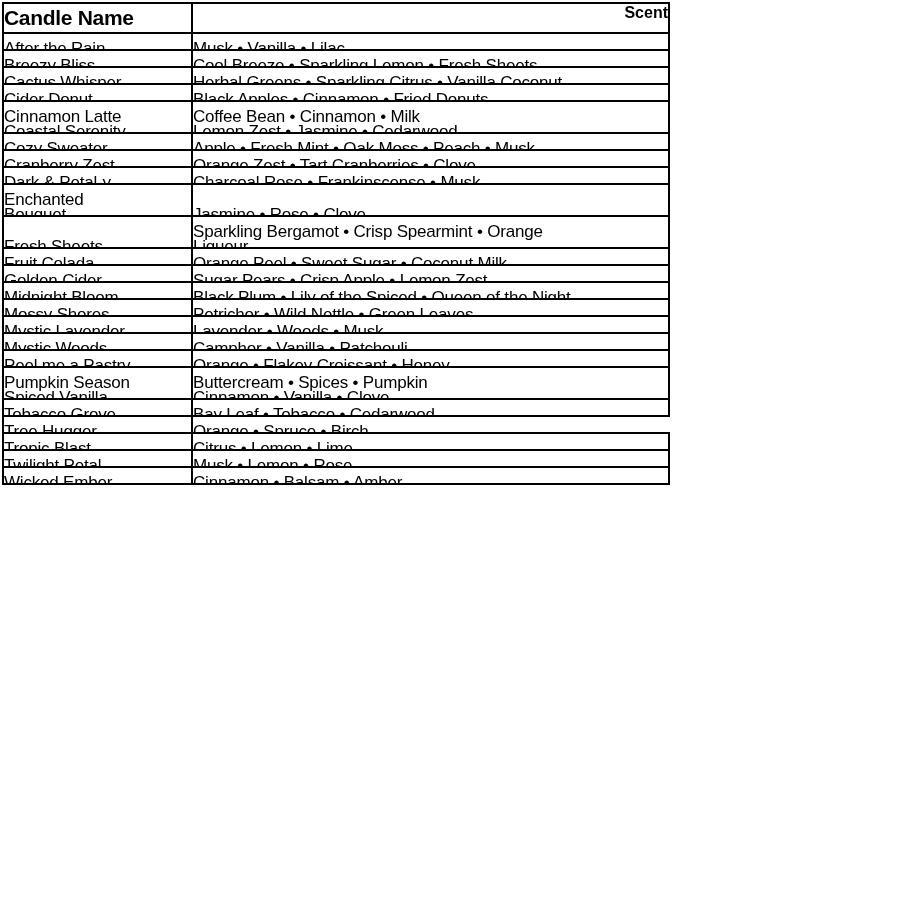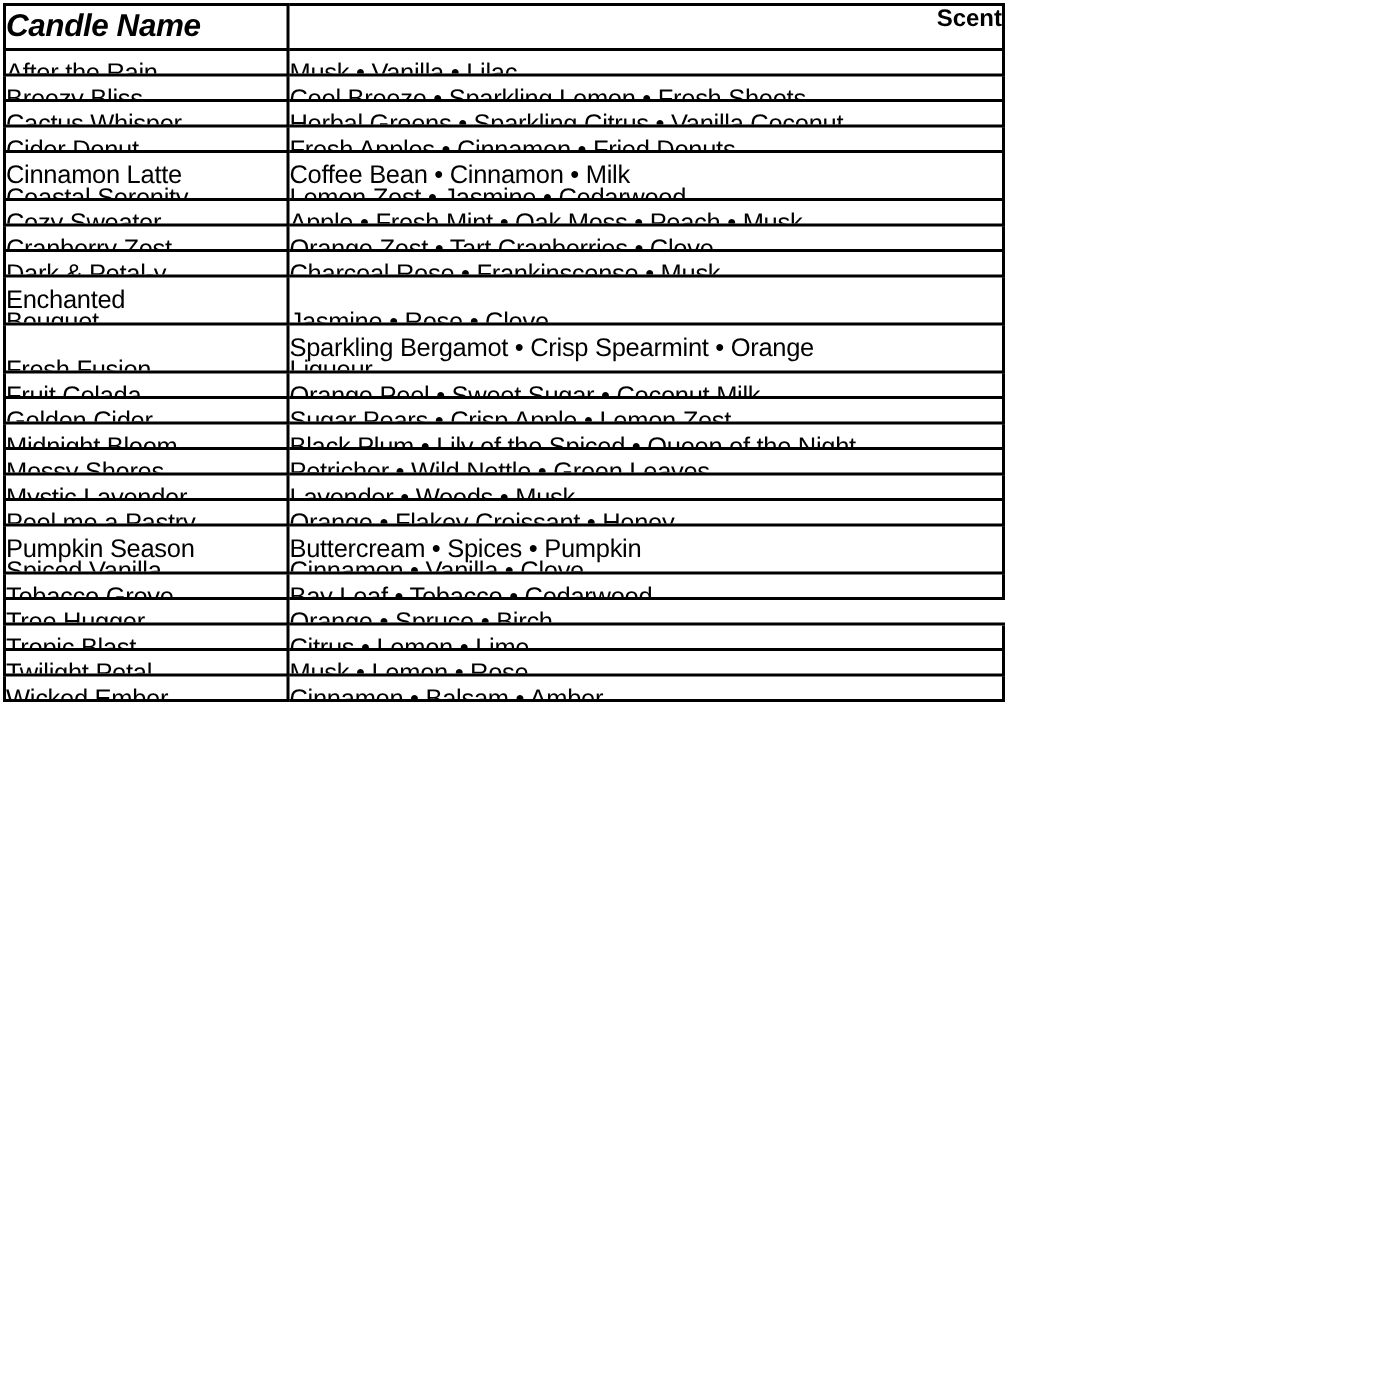--- a/index.html
+++ b/index.html
@@ -42,7 +42,6 @@
     padding: 3px 0 3px 10px;
     height: 28px;
     vertical-align: middle;
-    font-style: italic;
   }
   th.h-scent {
     text-align: right;

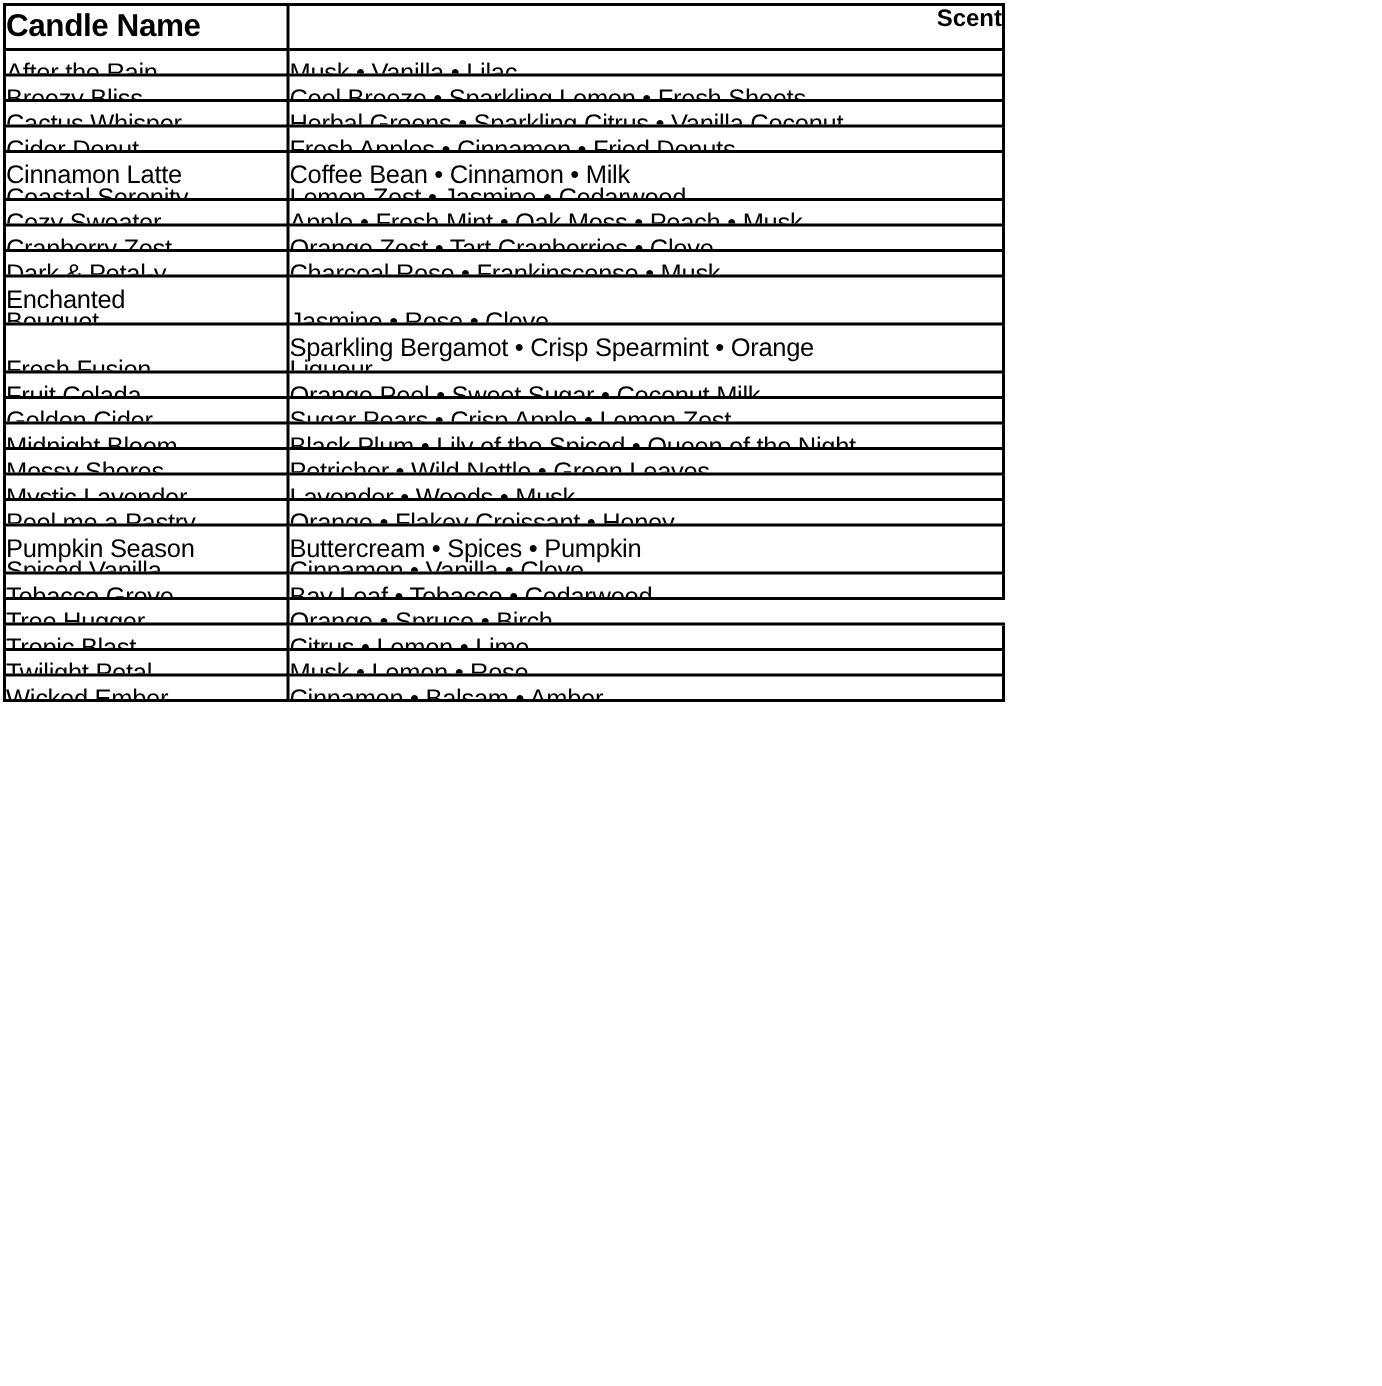--- a/index.html
+++ b/index.html
@@ -110,7 +110,7 @@
             <div class="line">Cider Donut</div>
           </td>
           <td class="scent-cell">
-            <div class="line">Fresh Apples • Cinnamon • Fried Donuts</div>
+            <div class="line">Black Apples • Cinnamon • Fried Donuts</div>
           </td>
         </tr>
         <tr>

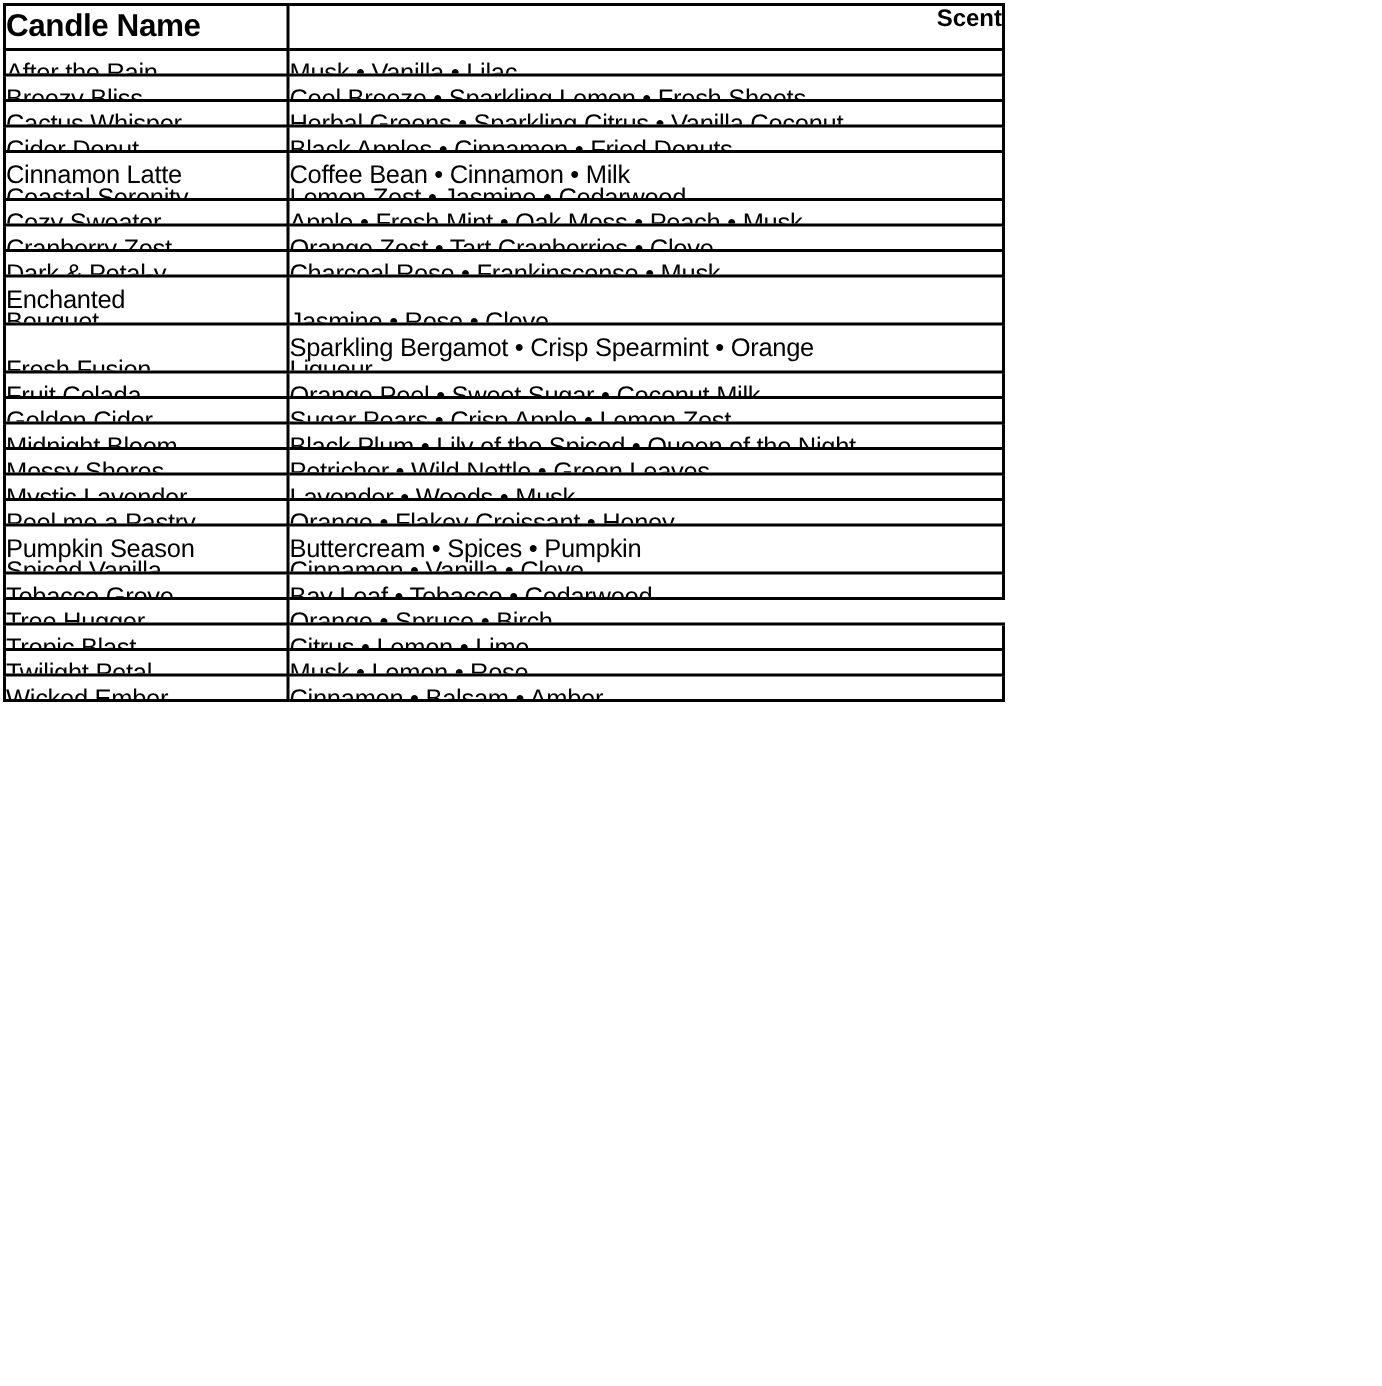--- a/index.html
+++ b/index.html
@@ -158,7 +158,7 @@
         </tr>
         <tr>
           <td class="name-cell">
-            <div class="line">Fresh Fusion</div>
+            <div class="line">Fresh Sheets</div>
           </td>
           <td class="scent-cell">
             <div class="line">Sparkling Bergamot • Crisp Spearmint • Orange</div>

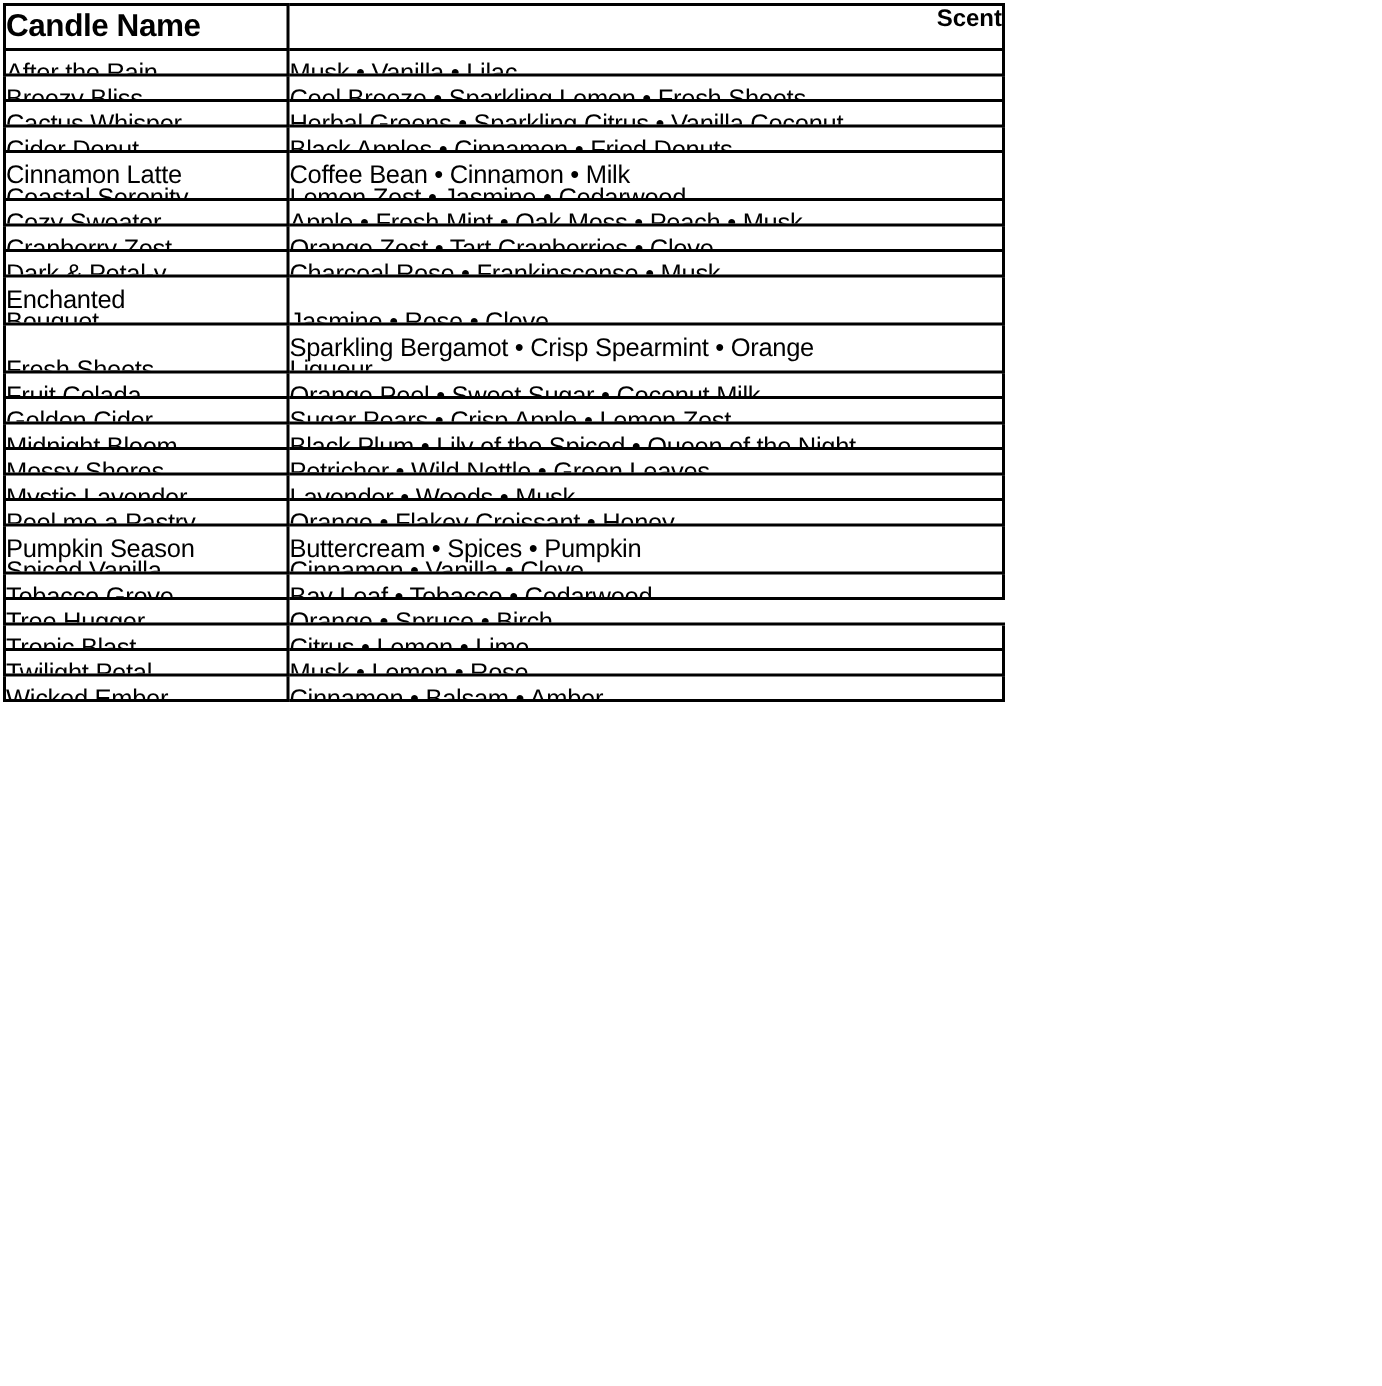--- a/index.html
+++ b/index.html
@@ -207,6 +207,14 @@
         </tr>
         <tr>
           <td class="name-cell">
+            <div class="line">Mystic Woods</div>
+          </td>
+          <td class="scent-cell">
+            <div class="line">Camphor • Vanilla • Patchouli</div>
+          </td>
+        </tr>
+        <tr>
+          <td class="name-cell">
             <div class="line">Peel me a Pastry</div>
           </td>
           <td class="scent-cell">

